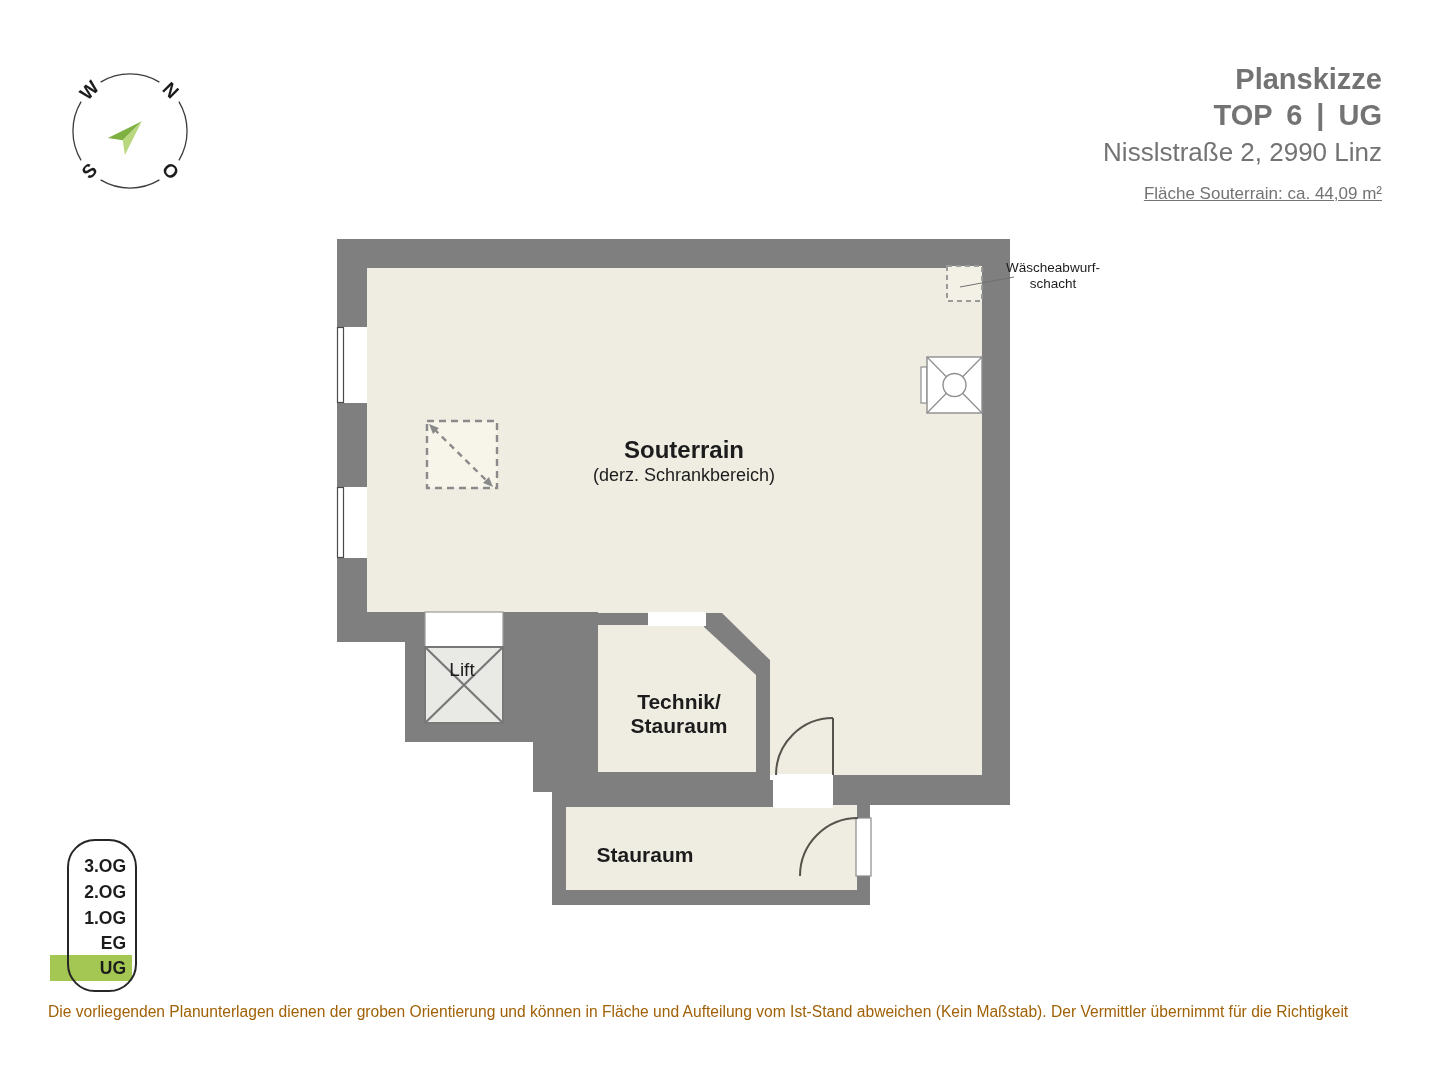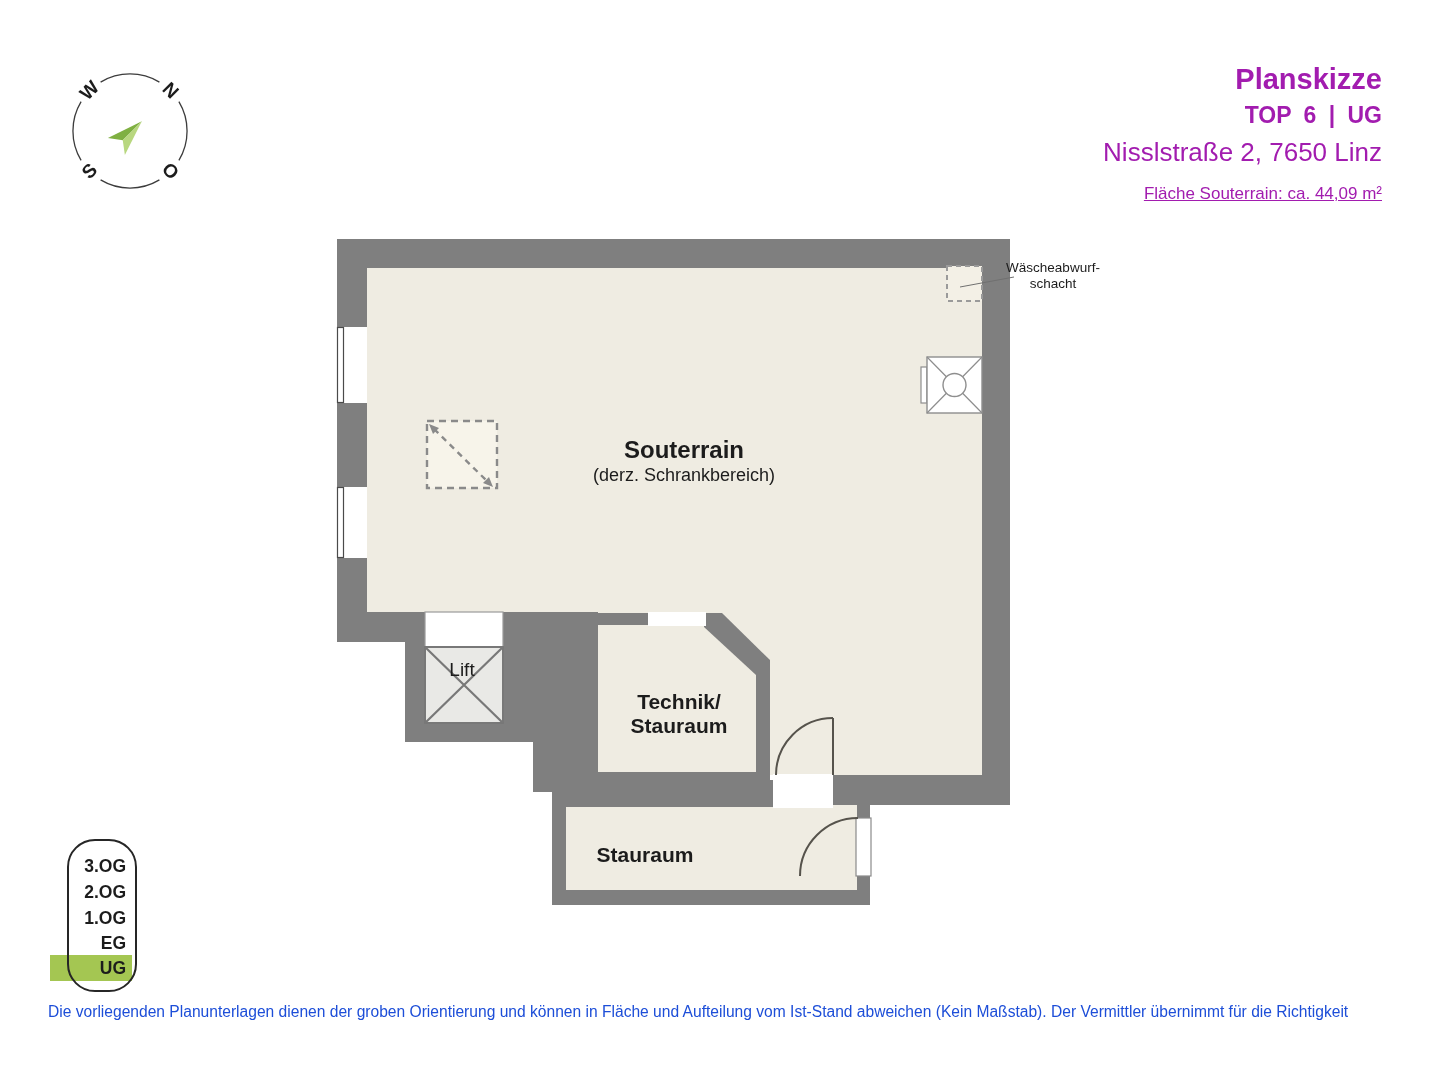--- a/index.html
+++ b/index.html
@@ -7,7 +7,7 @@
        font-family:"Liberation Sans",sans-serif;overflow:hidden;}
   svg{position:absolute;left:0;top:0;}
   svg text{fill:#1c1c1c;}
-  .hdr{position:absolute;top:62px;right:58px;text-align:right;color:#a21caf;}
+  .hdr{position:absolute;top:62px;right:58px;text-align:right;color:#737373;}
   .hdr .t1{font-size:29px;font-weight:700;line-height:35px;}
   .hdr .t2{font-size:23px;font-weight:700;line-height:37px;word-spacing:6px;}
   .hdr .t3{font-size:26px;font-weight:400;line-height:37px;}

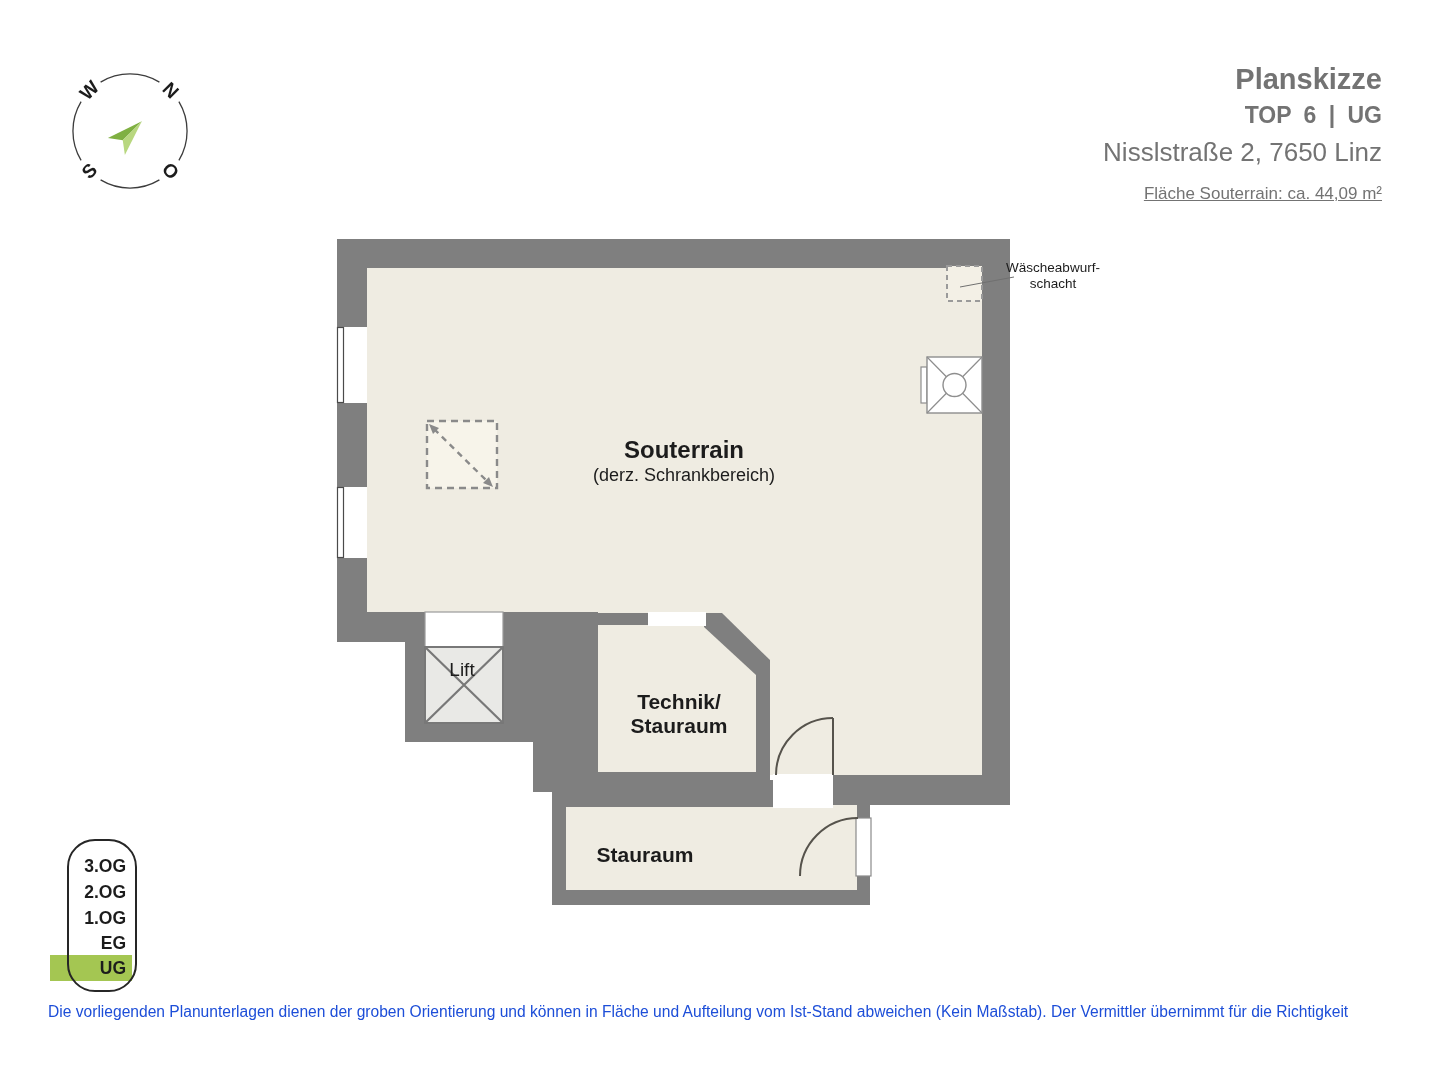--- a/index.html
+++ b/index.html
@@ -9,7 +9,7 @@
   svg text{fill:#1c1c1c;}
   .hdr{position:absolute;top:62px;right:58px;text-align:right;color:#737373;}
   .hdr .t1{font-size:29px;font-weight:700;line-height:35px;}
-  .hdr .t2{font-size:23px;font-weight:700;line-height:37px;word-spacing:6px;}
+  .hdr .t2{font-size:29px;font-weight:700;line-height:37px;word-spacing:6px;}
   .hdr .t3{font-size:26px;font-weight:400;line-height:37px;}
   .hdr .t4{font-size:17px;font-weight:400;margin-top:13px;text-decoration:underline;}
   .disc{position:absolute;left:48px;top:1002px;font-size:15.6px;line-height:20.6px;

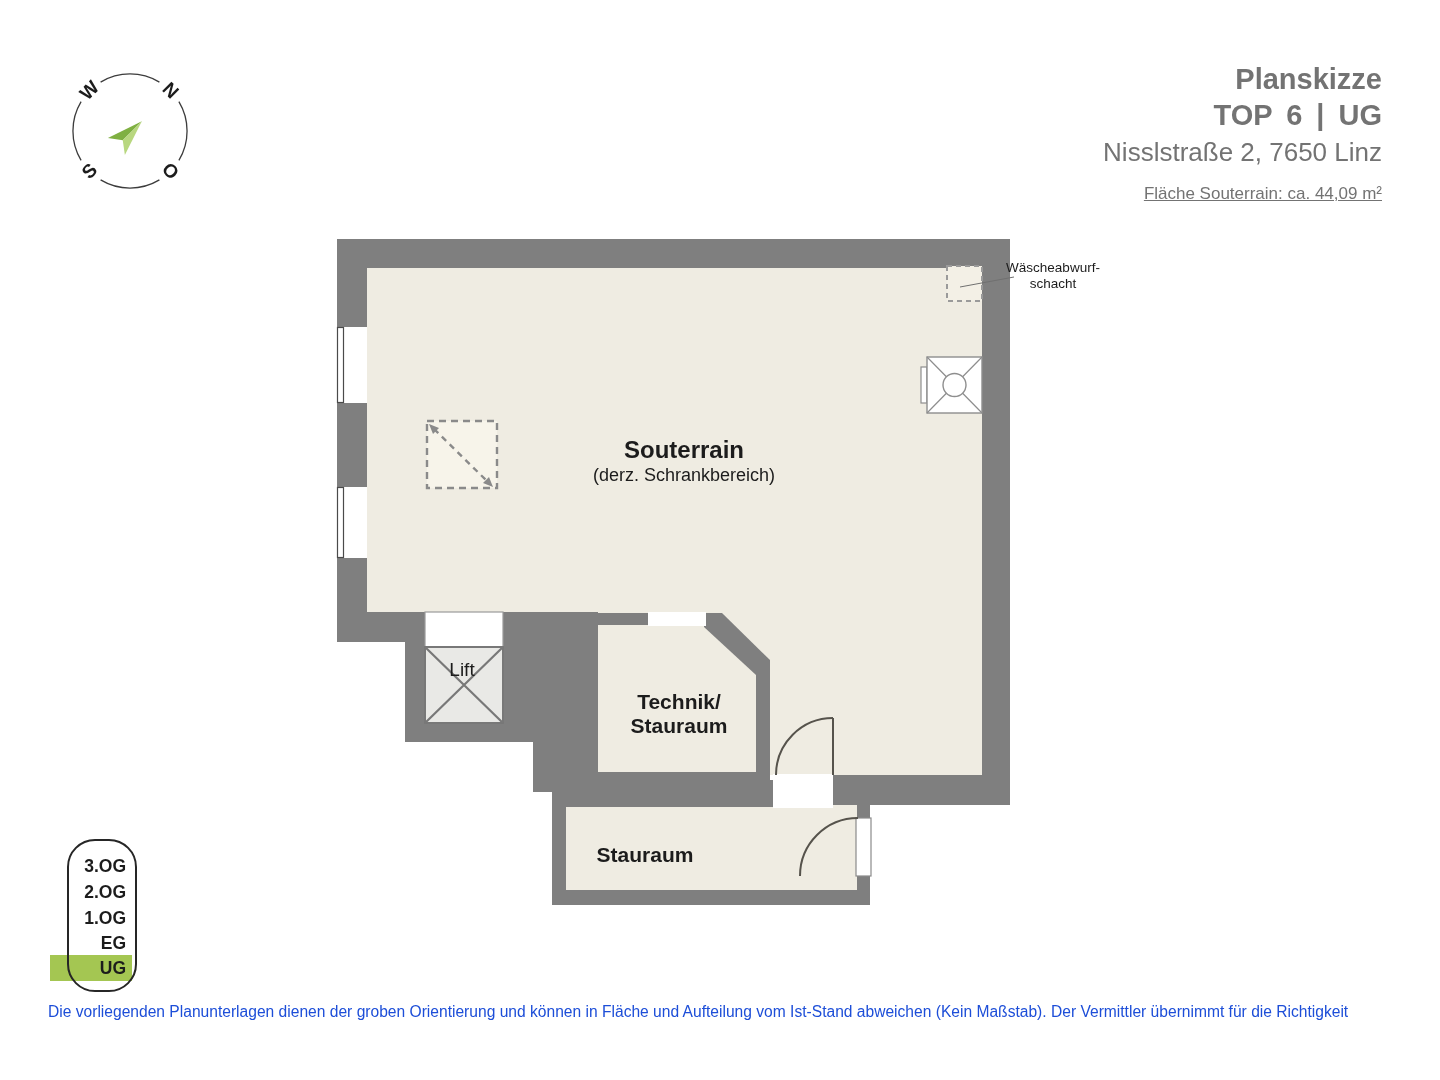--- a/index.html
+++ b/index.html
@@ -146,7 +146,7 @@
 <div class="hdr">
   <div class="t1">Planskizze</div>
   <div class="t2">TOP 6  |  UG</div>
-  <div class="t3">Nisslstraße 2, 7650 Linz</div>
+  <div class="t3">Nisslstraße 2, 2990 Linz</div>
   <div class="t4">Fläche Souterrain: ca. 44,09 m²</div>
 </div>
 

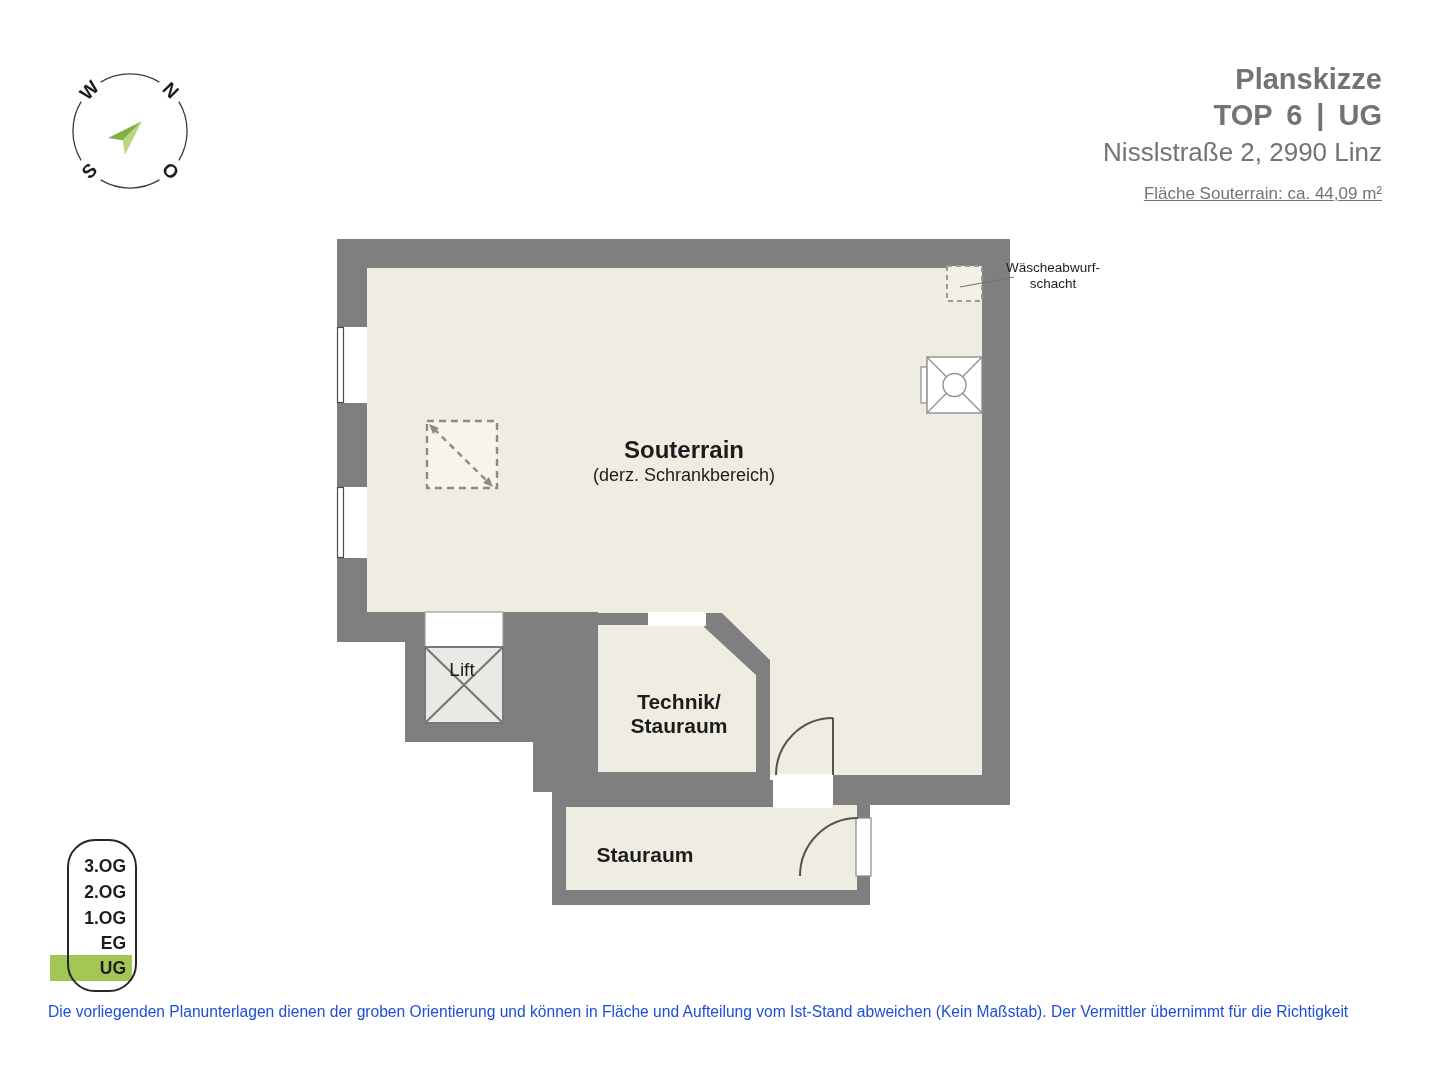--- a/index.html
+++ b/index.html
@@ -13,7 +13,7 @@
   .hdr .t3{font-size:26px;font-weight:400;line-height:37px;}
   .hdr .t4{font-size:17px;font-weight:400;margin-top:13px;text-decoration:underline;}
   .disc{position:absolute;left:48px;top:1002px;font-size:15.6px;line-height:20.6px;
-        color:#1d4ed8;white-space:nowrap;}
+        color:#a16207;white-space:nowrap;}
   .room{fill:#efece2;}
   .wall{fill:#7f7f7f;}
   .open{fill:#ffffff;}

